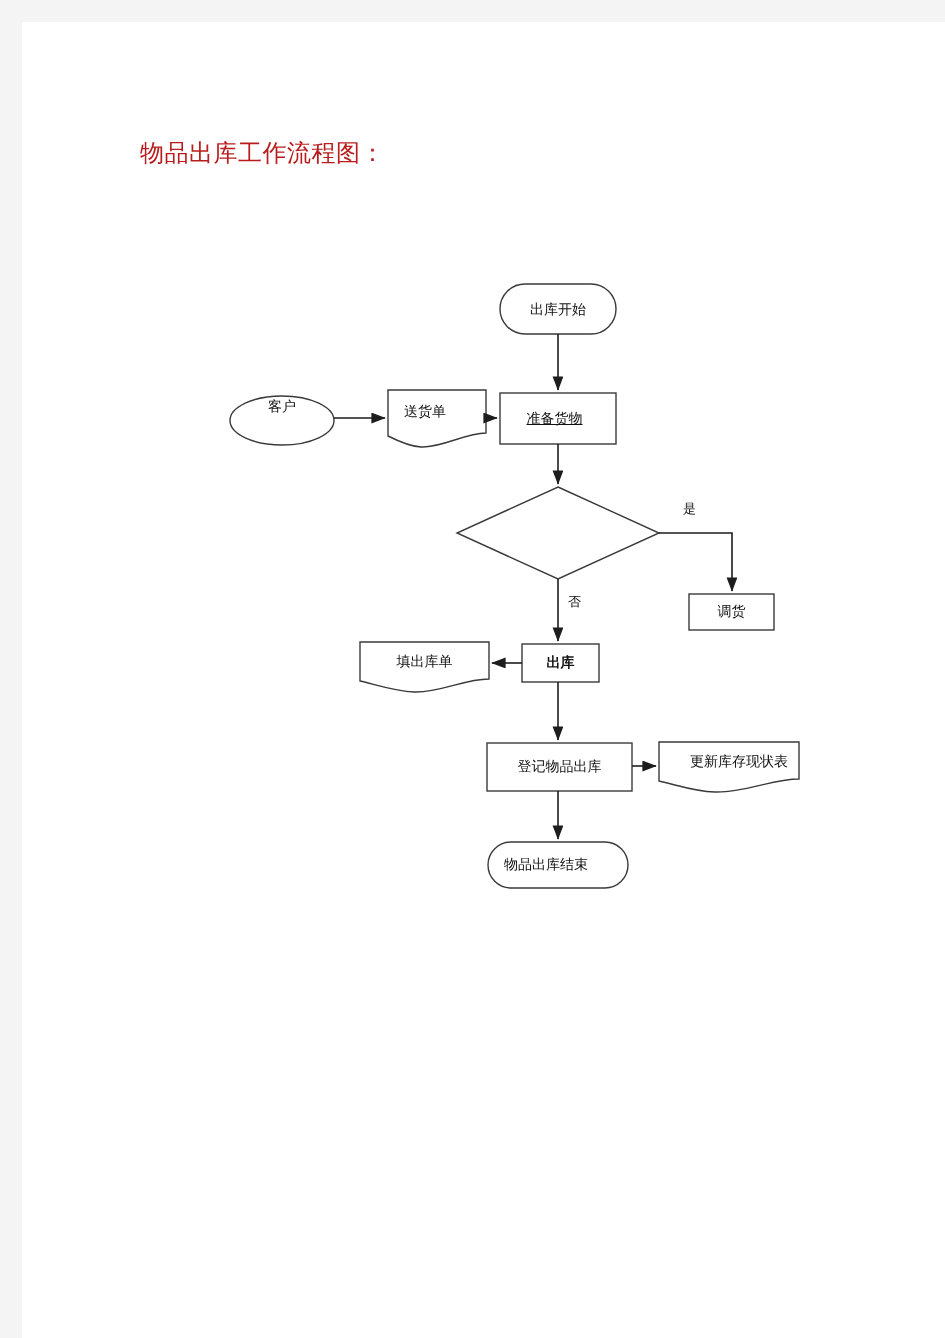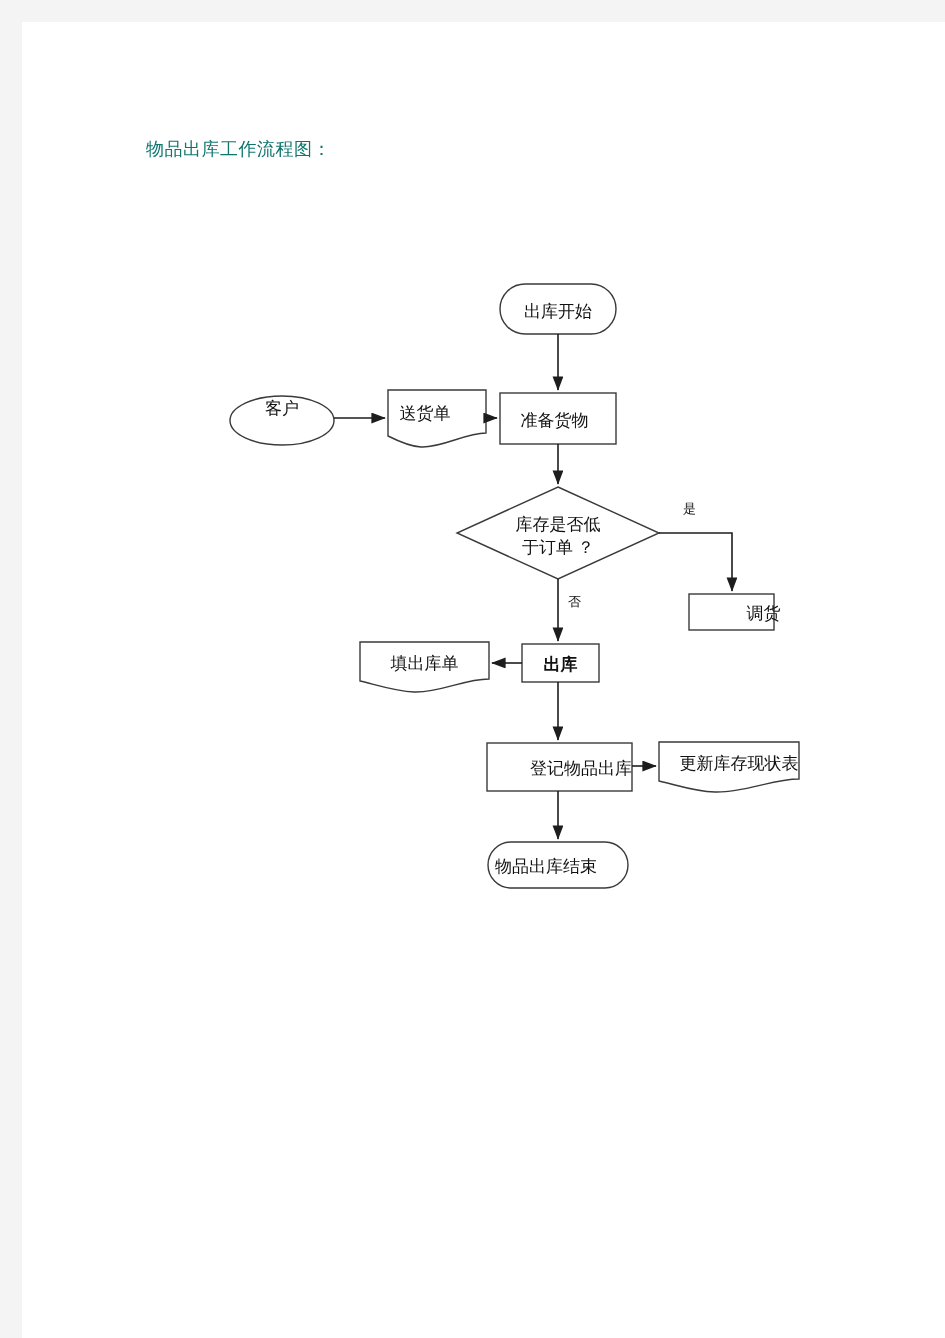--- a/index.html
+++ b/index.html
@@ -23,10 +23,10 @@
   }
   #doc-title {
     position: absolute;
-    left: 124px;
+    left: 118px;
     top: 115px;
-    font-size: 18px;
-    color: #0f766e;
+    font-size: 24px;
+    color: #b91c1c;
     letter-spacing: 0.5px;
     white-space: nowrap;
   }

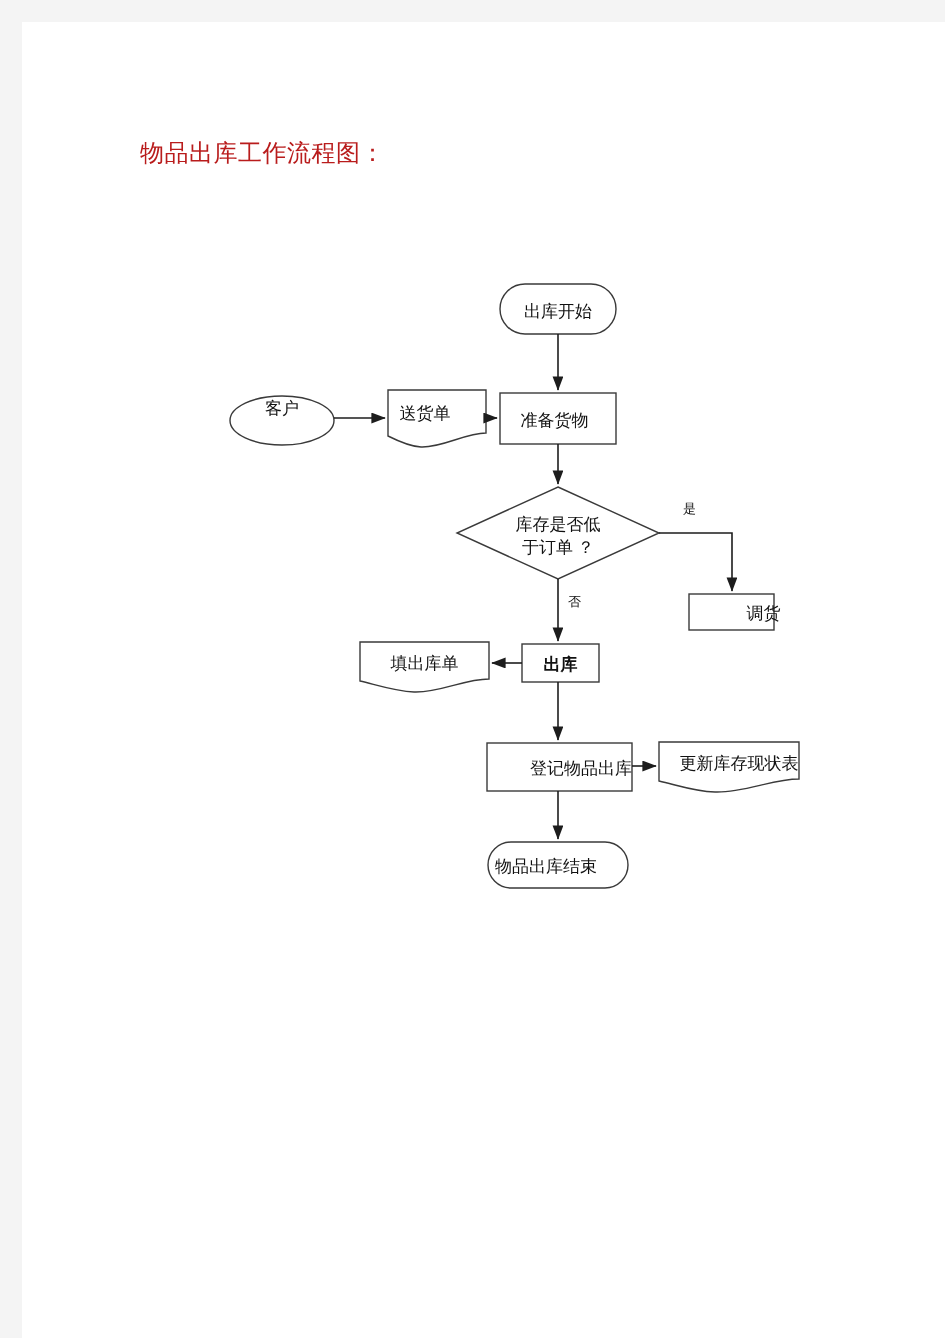--- a/index.html
+++ b/index.html
@@ -39,7 +39,7 @@
   }
   .node-label {
     position: absolute;
-    font-size: 17px;
+    font-size: 14px;
     color: #111;
     text-align: center;
     line-height: 1.35;

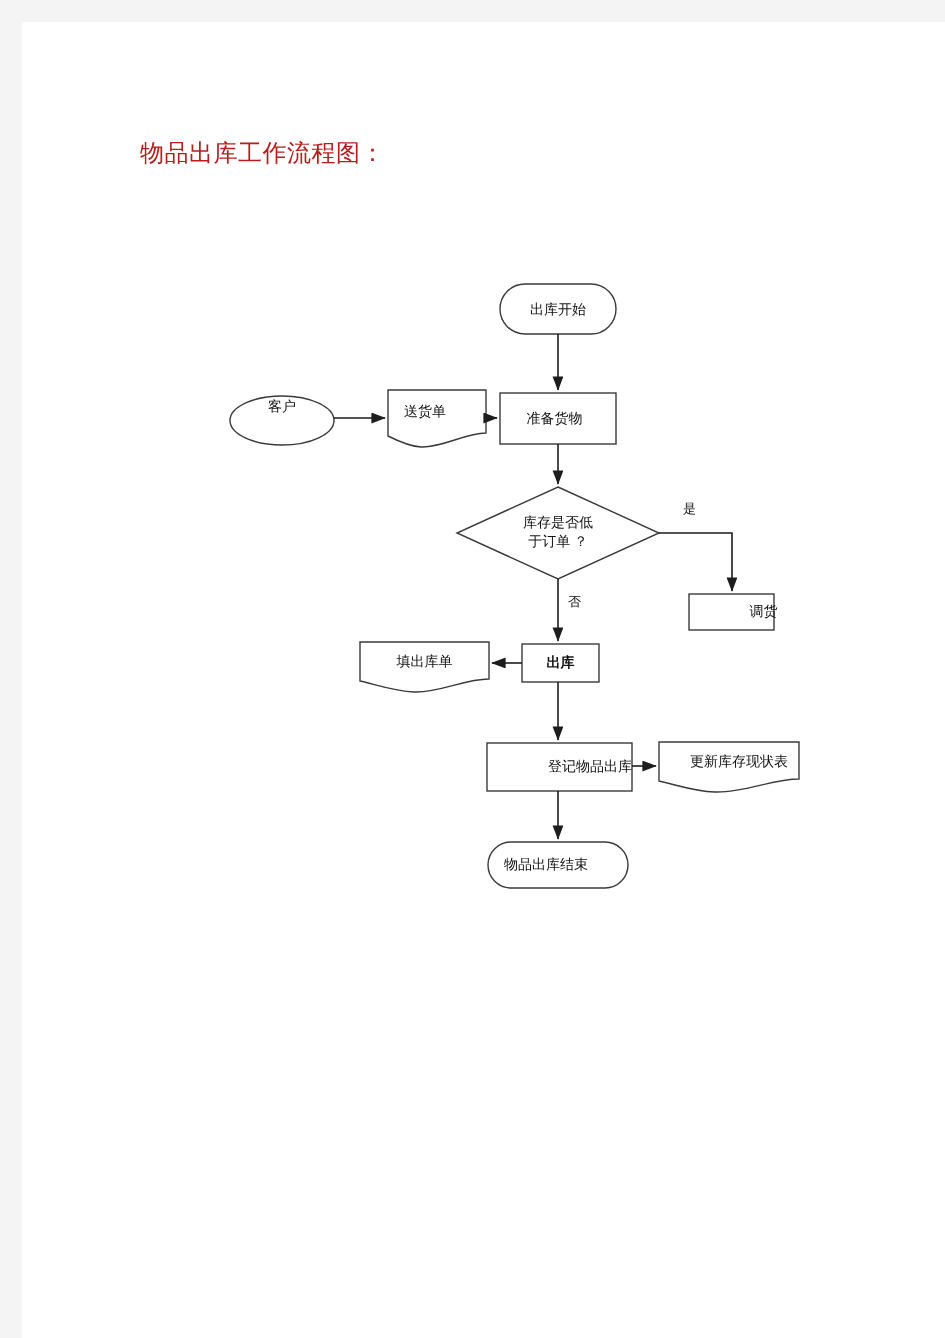--- a/index.html
+++ b/index.html
@@ -120,7 +120,7 @@
   <div class="node-label" style="left:478px; top:279px; width:116px;">出库开始</div>
   <div class="node-label" style="left:208px; top:376px; width:104px;">客户</div>
   <div class="node-label" style="left:354px; top:381px; width:98px;">送货单</div>
-  <div class="node-label" style="left:478px; top:388px; width:109px;">准备货物</div>
+  <div class="node-label" style="left:478px; top:388px; width:109px;text-decoration:underline;">准备货物</div>
   <div class="node-label" style="left:456px; top:492px; width:160px;">库存是否低
 于订单 ？</div>
   <div class="node-label" style="left:667px; top:581px; width:85px;padding-left:32px;">调货</div>

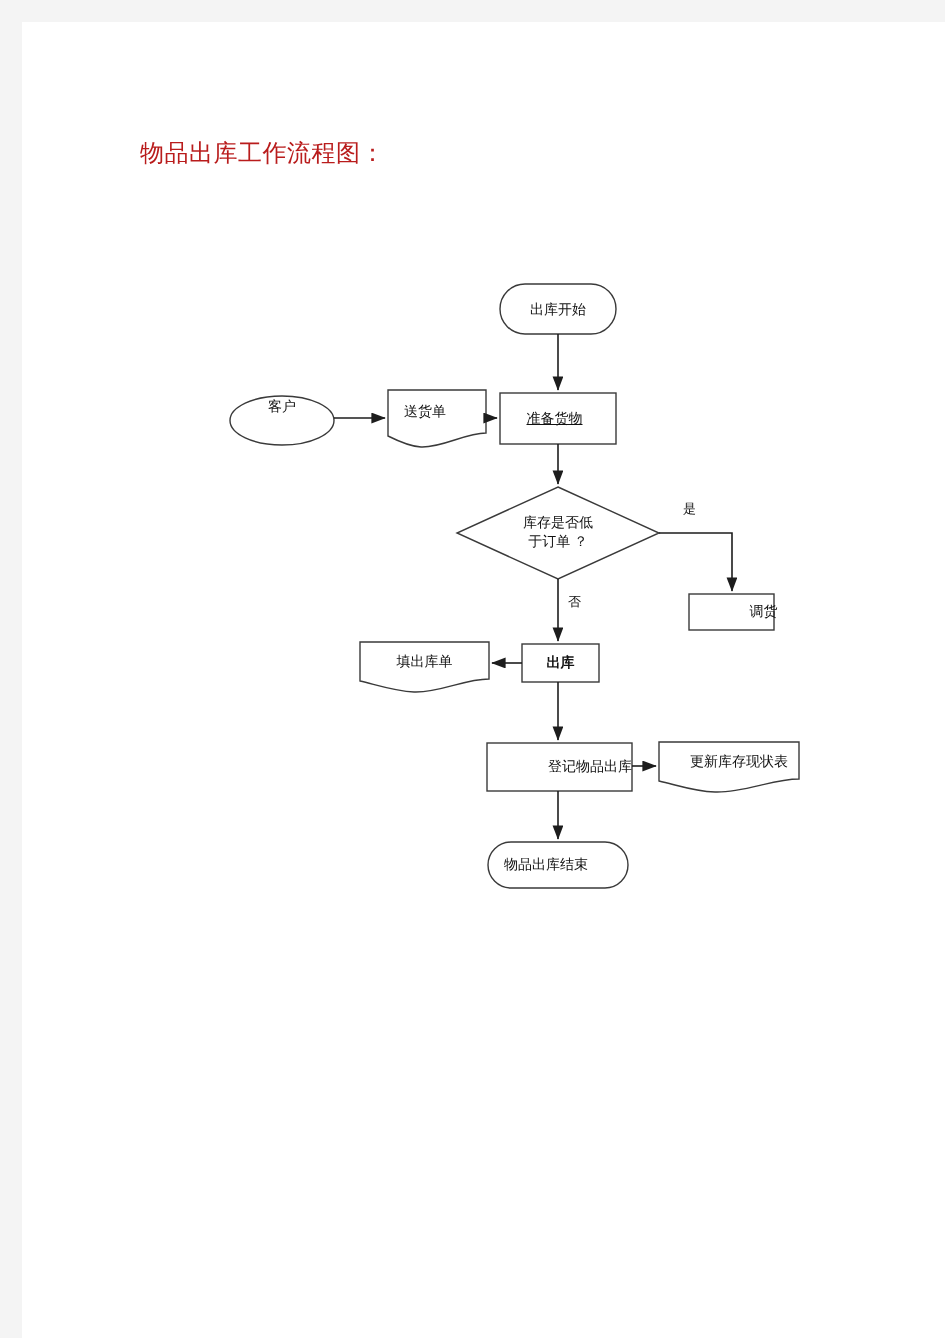--- a/index.html
+++ b/index.html
@@ -121,8 +121,6 @@
   <div class="node-label" style="left:208px; top:376px; width:104px;">客户</div>
   <div class="node-label" style="left:354px; top:381px; width:98px;">送货单</div>
   <div class="node-label" style="left:478px; top:388px; width:109px;text-decoration:underline;">准备货物</div>
-  <div class="node-label" style="left:456px; top:492px; width:160px;">库存是否低
-于订单 ？</div>
   <div class="node-label" style="left:667px; top:581px; width:85px;padding-left:32px;">调货</div>
   <div class="node-label" style="left:338px; top:631px; width:129px;">填出库单</div>
   <div class="node-label" style="left:500px; top:632px; width:77px;font-weight:bold;">出库</div>

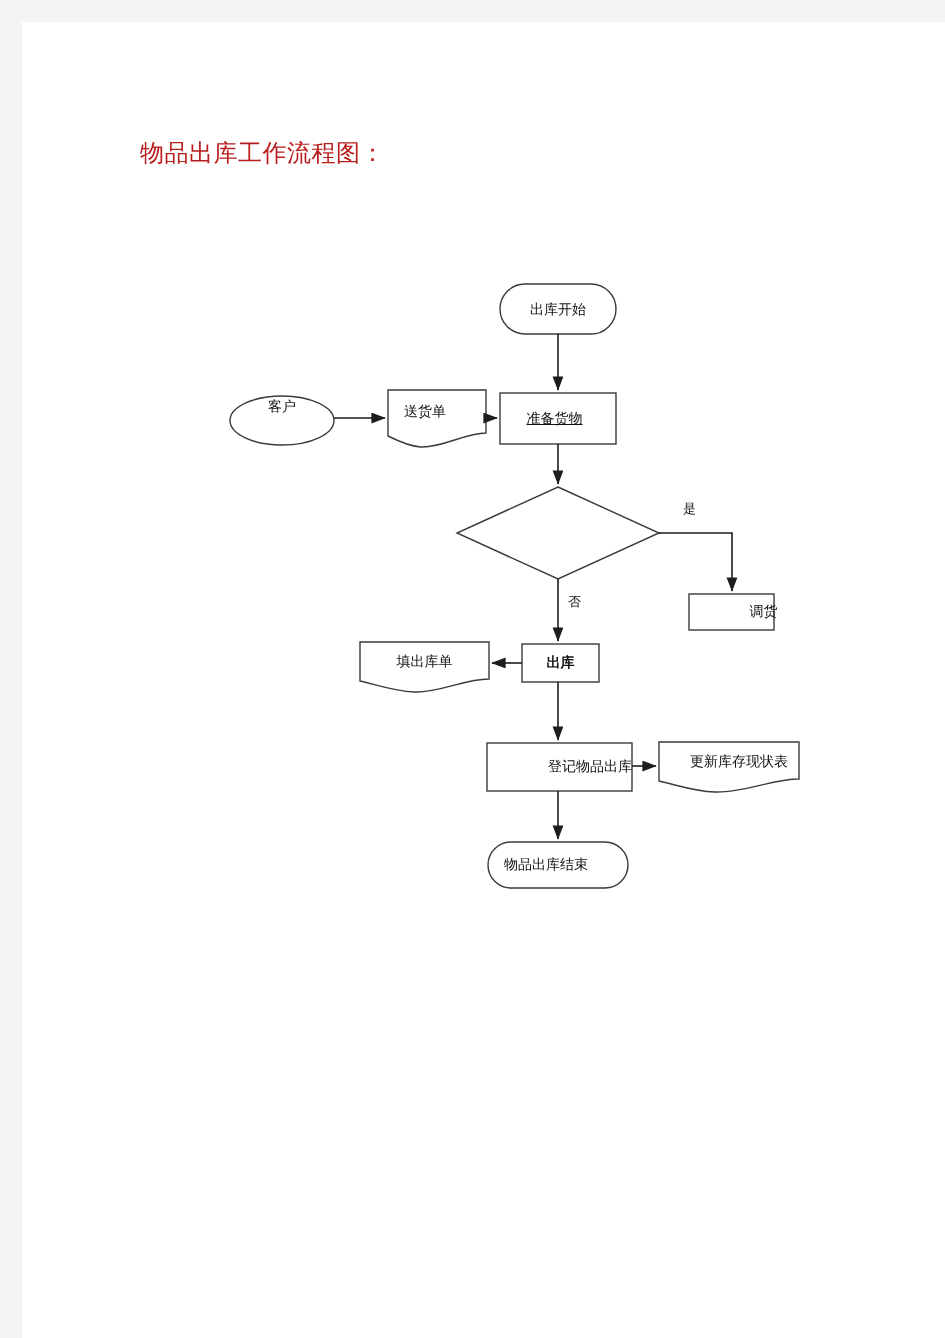--- a/index.html
+++ b/index.html
@@ -121,7 +121,7 @@
   <div class="node-label" style="left:208px; top:376px; width:104px;">客户</div>
   <div class="node-label" style="left:354px; top:381px; width:98px;">送货单</div>
   <div class="node-label" style="left:478px; top:388px; width:109px;text-decoration:underline;">准备货物</div>
-  <div class="node-label" style="left:667px; top:581px; width:85px;padding-left:32px;">调货</div>
+  <div class="node-label" style="left:667px; top:581px; width:85px;">调货</div>
   <div class="node-label" style="left:338px; top:631px; width:129px;">填出库单</div>
   <div class="node-label" style="left:500px; top:632px; width:77px;font-weight:bold;">出库</div>
   <div class="node-label" style="left:465px; top:736px; width:145px;text-align:right;">登记物品出库</div>

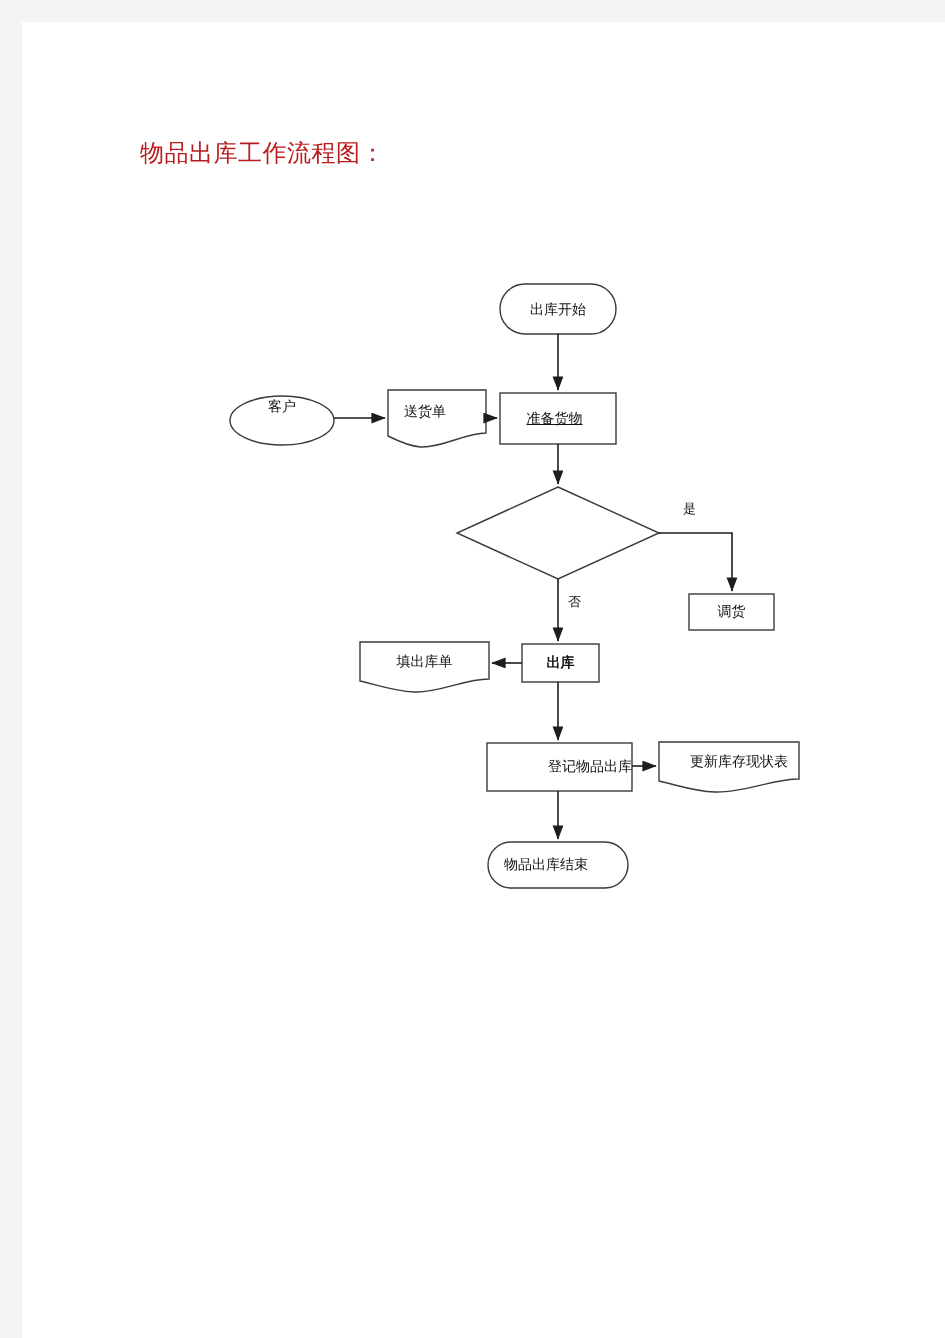--- a/index.html
+++ b/index.html
@@ -124,7 +124,7 @@
   <div class="node-label" style="left:667px; top:581px; width:85px;">调货</div>
   <div class="node-label" style="left:338px; top:631px; width:129px;">填出库单</div>
   <div class="node-label" style="left:500px; top:632px; width:77px;font-weight:bold;">出库</div>
-  <div class="node-label" style="left:465px; top:736px; width:145px;text-align:right;">登记物品出库</div>
+  <div class="node-label" style="left:465px; top:736px; width:145px;">登记物品出库</div>
   <div class="node-label" style="left:647px; top:731px; width:140px;">更新库存现状表</div>
   <div class="node-label" style="left:466px; top:834px; width:116px;">物品出库结束</div>
 

